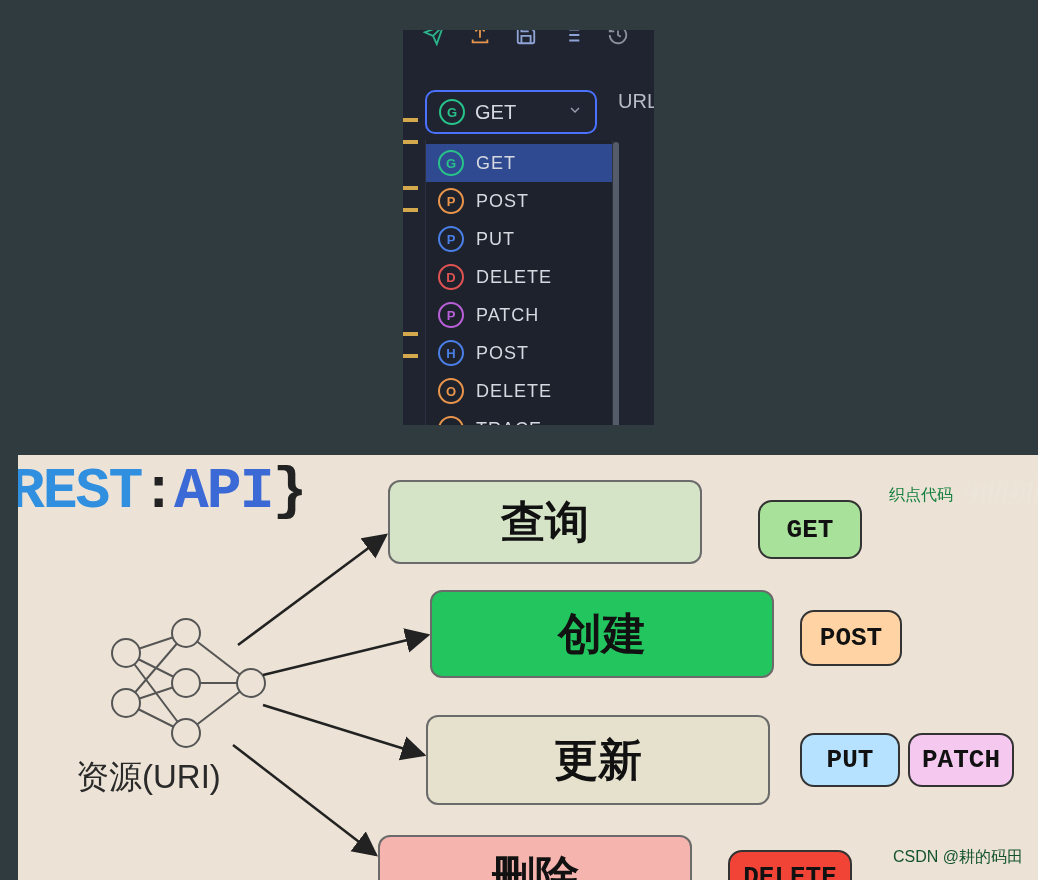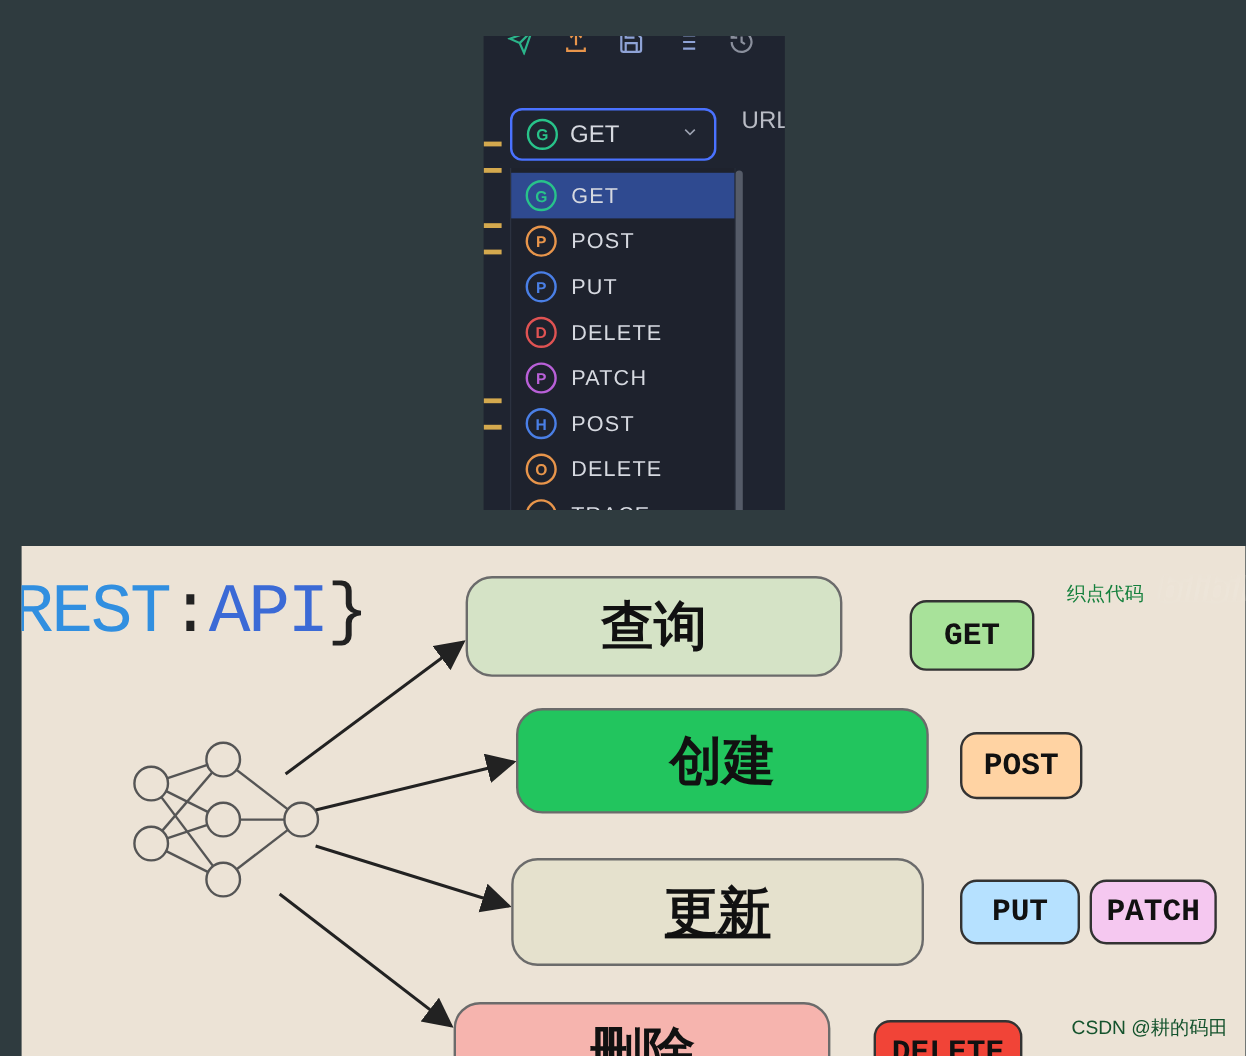--- a/index.html
+++ b/index.html
@@ -20,7 +20,7 @@
   .side-dash{position:absolute;left:0;width:15px;height:4px;background:#d4a94e}
   
   .panel-bottom{position:absolute;left:18px;top:455px;width:1020px;height:425px;background:#ece3d6;overflow:hidden}
-  .title{position:absolute;left:-8px;top:24px;font-family:"Courier New",monospace;font-size:58px;font-weight:normal;letter-spacing:-2px}
+  .title{position:absolute;left:-8px;top:4px;font-family:"Courier New",monospace;font-size:58px;font-weight:bold;letter-spacing:-2px}
   .title .r{color:#318fe0}
   .title .a{color:#3b6ad6}
   .title .b{color:#222}

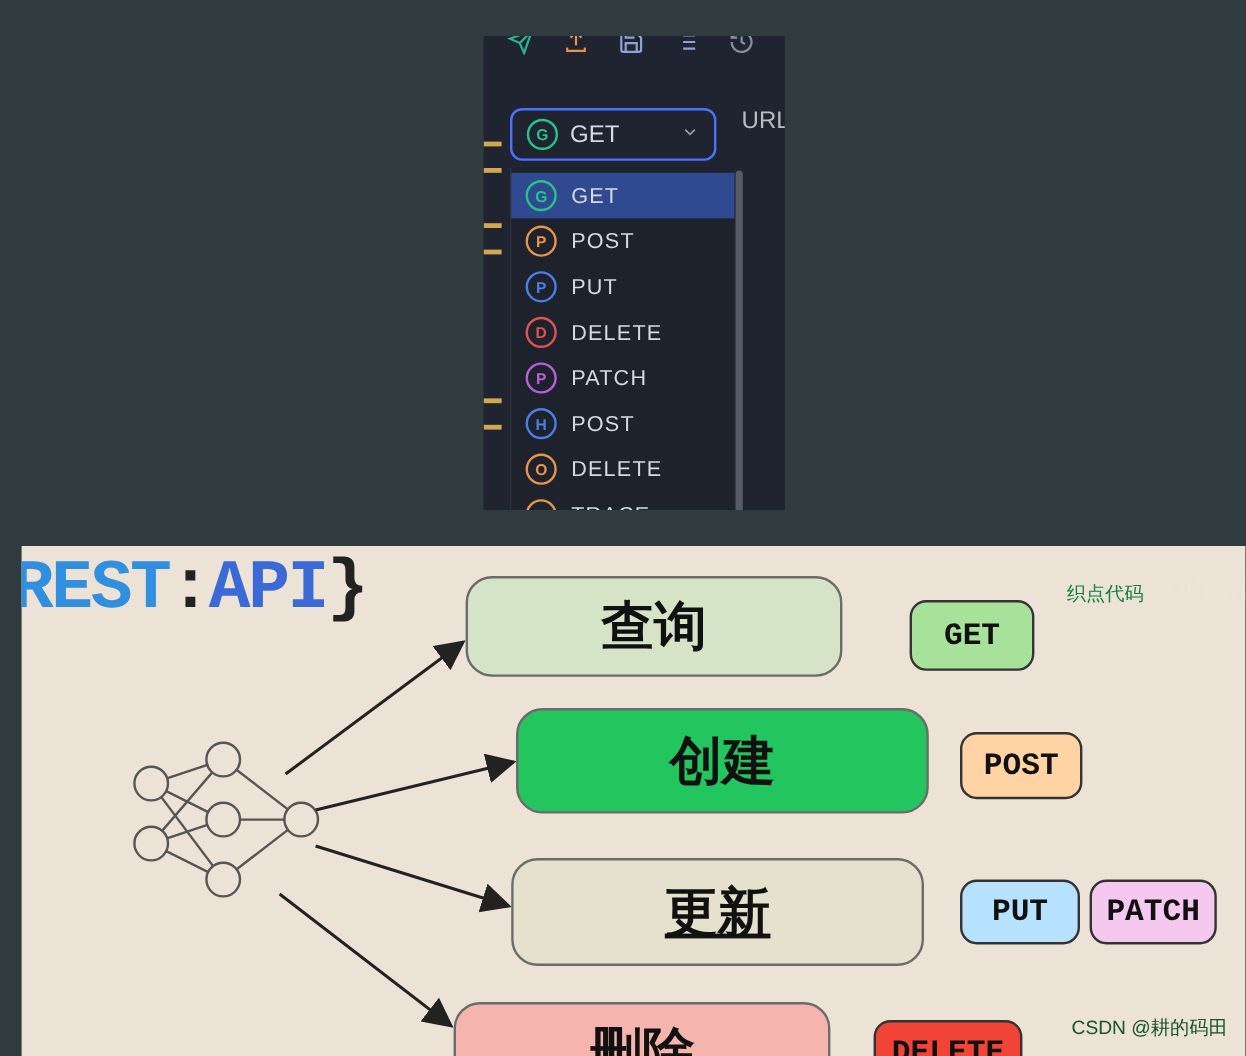--- a/index.html
+++ b/index.html
@@ -27,7 +27,7 @@
   .bili{position:absolute;right:-6px;top:20px;color:#ece3d6;text-shadow:0 0 6px rgba(255,255,255,.3);font-size:30px;font-weight:bold;font-style:italic;letter-spacing:-1px;opacity:.5}
   .bili-sub{position:absolute;right:85px;top:30px;color:#15803d;font-size:16px}
   .res-label{position:absolute;left:58px;top:300px;color:#2a2a2a;font-size:33px;font-family:"SimHei","Microsoft YaHei",sans-serif}
-  .op-box{position:absolute;border:2px solid #6b6b6b;border-radius:22px;display:flex;align-items:center;justify-content:center;font-size:44px;font-weight:900;font-family:"SimHei","Microsoft YaHei",sans-serif;color:#111}
+  .op-box{position:absolute;border:2px solid #6b6b6b;border-radius:12px;display:flex;align-items:center;justify-content:center;font-size:44px;font-weight:900;font-family:"SimHei","Microsoft YaHei",sans-serif;color:#111}
   .method-box{position:absolute;border:2px solid #333;border-radius:14px;display:flex;align-items:center;justify-content:center;font-size:26px;font-weight:bold;font-family:"Consolas","Courier New",monospace;color:#111}
   .watermark{position:absolute;right:15px;bottom:12px;color:#14532d;font-size:16px}
   svg.graph{position:absolute;left:78px;top:158px;width:180px;height:140px}

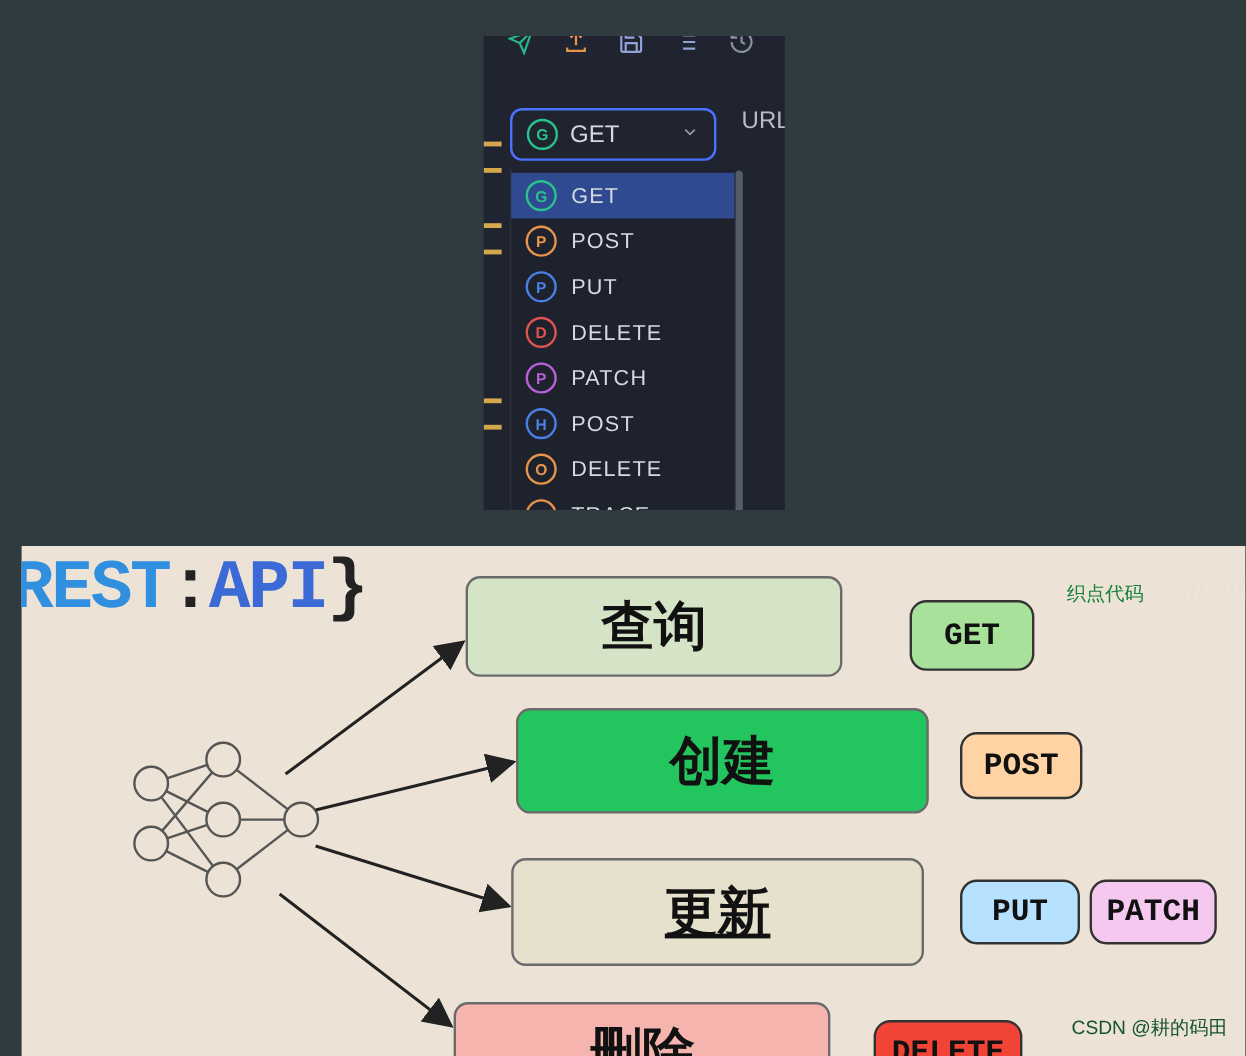--- a/index.html
+++ b/index.html
@@ -138,6 +138,7 @@
         <circle cx="155" cy="70" r="14"></circle>
       </g>
     </svg>
+    <div class="res-label">资源(URI)</div>
 
     <svg class="arrows">
       <defs>

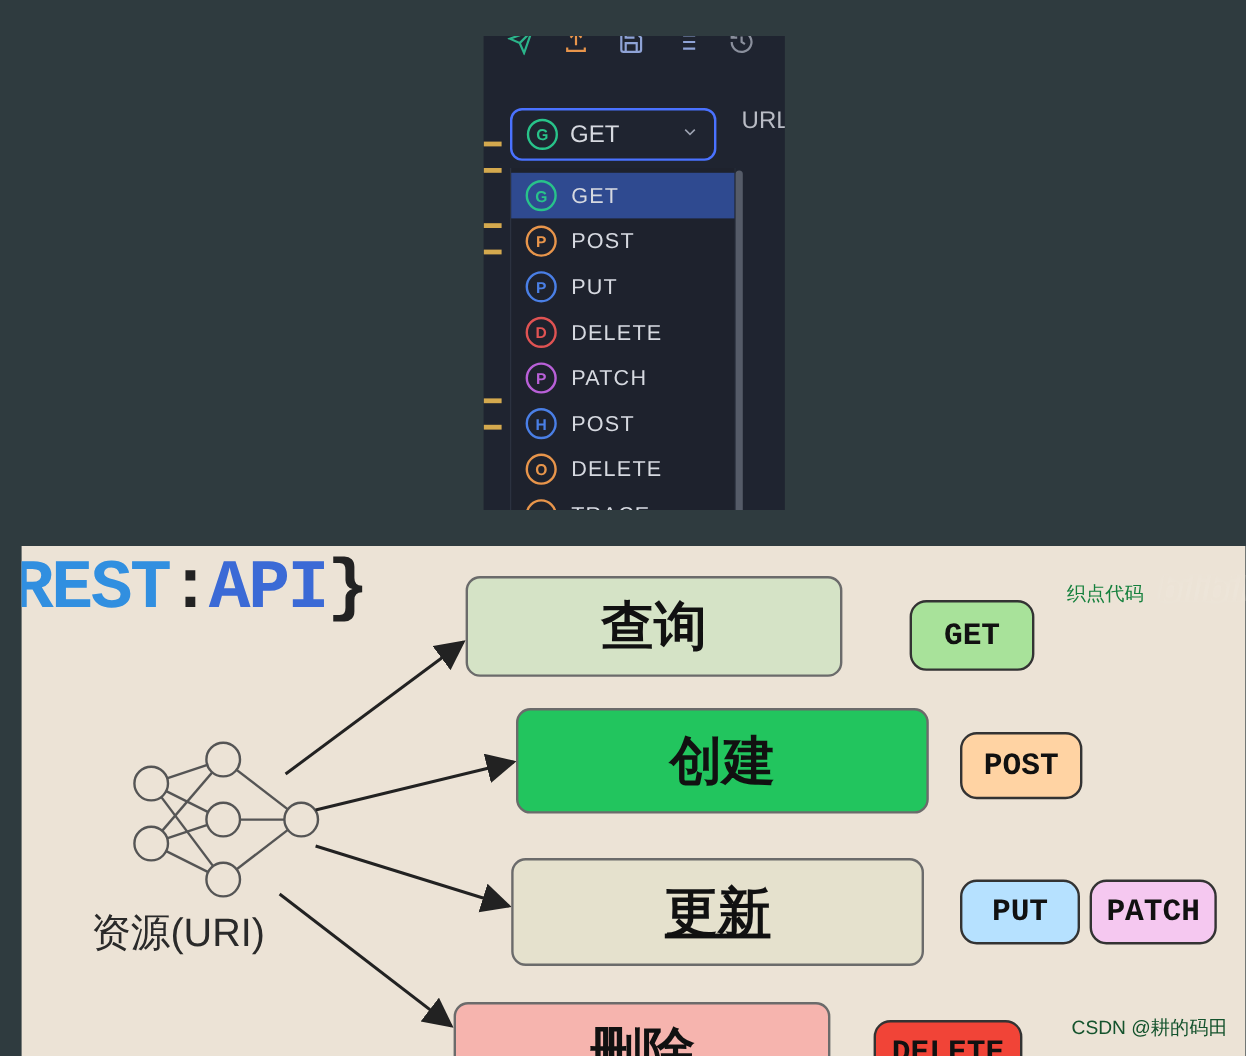--- a/index.html
+++ b/index.html
@@ -159,7 +159,7 @@
         <div class="method-box" style="left: 740px; top: 45px; width: 100px; height: 55px; background: rgb(168, 226, 154);">GET</div>
         <div class="op-box" style="left: 412px; top: 135px; width: 340px; height: 84px; background: #22c55e;">创建</div>
         <div class="method-box" style="left: 782px; top: 155px; width: 98px; height: 52px; background: rgb(255, 211, 163);">POST</div>
-        <div class="op-box" style="left: 408px; top: 260px; width: 340px; height: 86px; background: rgb(229, 225, 205); text-decoration: underline;">更新</div>
+        <div class="op-box" style="left: 408px; top: 260px; width: 340px; height: 86px; background: rgb(229, 225, 205);">更新</div>
         <div class="method-box" style="left: 782px; top: 278px; width: 96px; height: 50px; background: rgb(182, 225, 255);">PUT</div>
         <div class="method-box" style="left: 890px; top: 278px; width: 102px; height: 50px; background: rgb(245, 200, 240);">PATCH</div>
         <div class="op-box" style="left: 360px; top: 380px; width: 310px; height: 80px; background: rgb(246, 180, 174);">删除</div>

